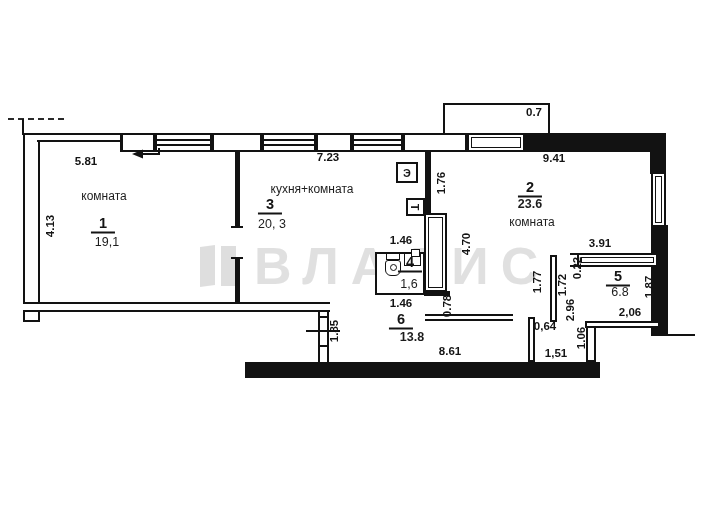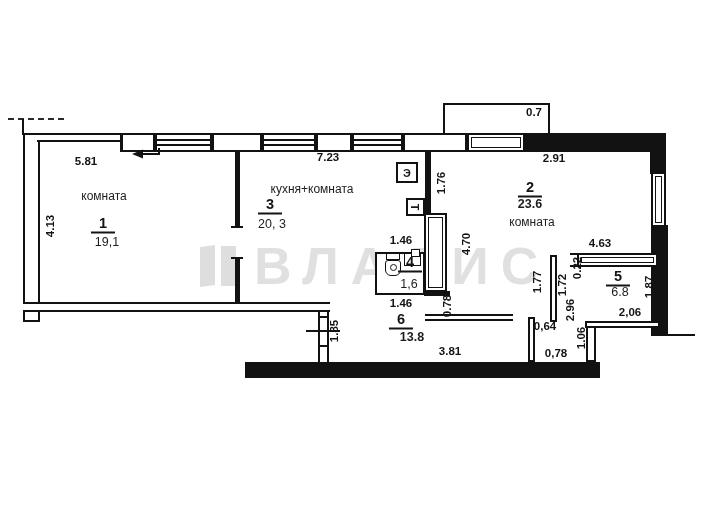--- a/index.html
+++ b/index.html
@@ -139,7 +139,7 @@
   <div class="abs" style="left:0;top:0;">
       <span class="dim" style="left: 86px; top: 161px;">5.81</span>
       <span class="dim" style="left: 328px; top: 157px;">7.23</span>
-      <span class="dim" style="left: 554px; top: 158px;">2.91</span>
+      <span class="dim" style="left: 554px; top: 158px;">9.41</span>
       <span class="dim rot" style="left: 50px; top: 226px;">4.13</span>
       <span class="dim rot" style="left: 441px; top: 183px;">1.76</span>
       <span class="dim rot" style="left: 466px; top: 244px;">4.70</span>

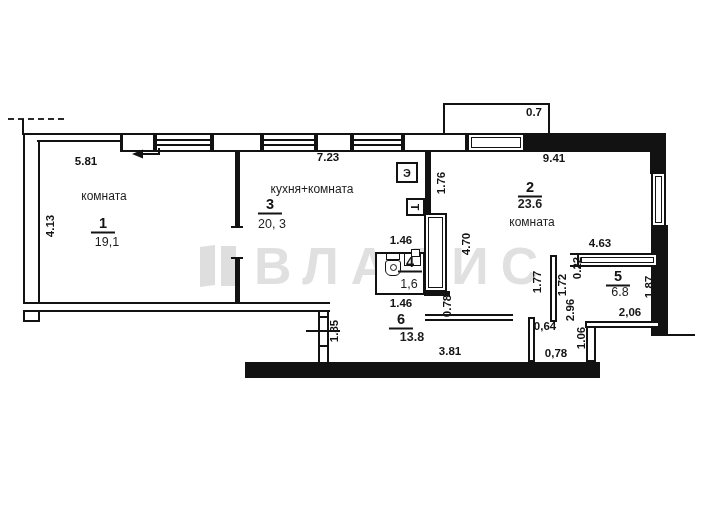--- a/index.html
+++ b/index.html
@@ -146,7 +146,7 @@
       <span class="dim" style="left: 401px; top: 240px;">1.46</span>
       <span class="dim" style="left: 401px; top: 303px;">1.46</span>
       <span class="dim rot" style="left: 447px; top: 306px;">0.78</span>
-      <span class="dim" style="left: 600px; top: 243px;">4.63</span>
+      <span class="dim" style="left: 600px; top: 243px;">3.91</span>
       <span class="dim rot" style="left: 537px; top: 282px;">1.77</span>
       <span class="dim rot" style="left: 562px; top: 285px;">1.72</span>
       <span class="dim rot" style="left: 577px; top: 268px;">0.22</span>

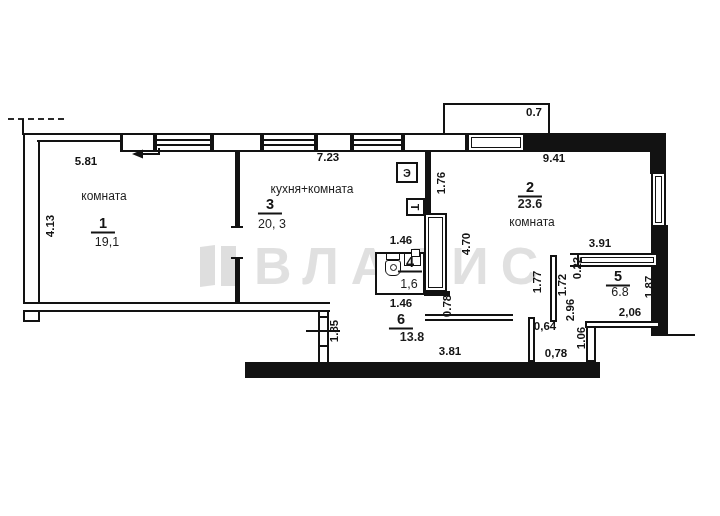--- a/index.html
+++ b/index.html
@@ -154,7 +154,7 @@
       <span class="dim rot" style="left: 581px; top: 338px;">1.06</span>
       <span class="dim" style="left: 545px; top: 326px;">0,64</span>
       <span class="dim" style="left: 556px; top: 353px;">0,78</span>
-      <span class="dim" style="left: 450px; top: 351px;">3.81</span>
+      <span class="dim" style="left: 450px; top: 351px;">8.61</span>
       <span class="dim" style="left: 630px; top: 312px; text-align: right;">2,06</span>
       <span class="dim rot" style="left: 649px; top: 287px;">1.87</span>
       <span class="dim rot" style="left: 334px; top: 331px;">1.85</span>

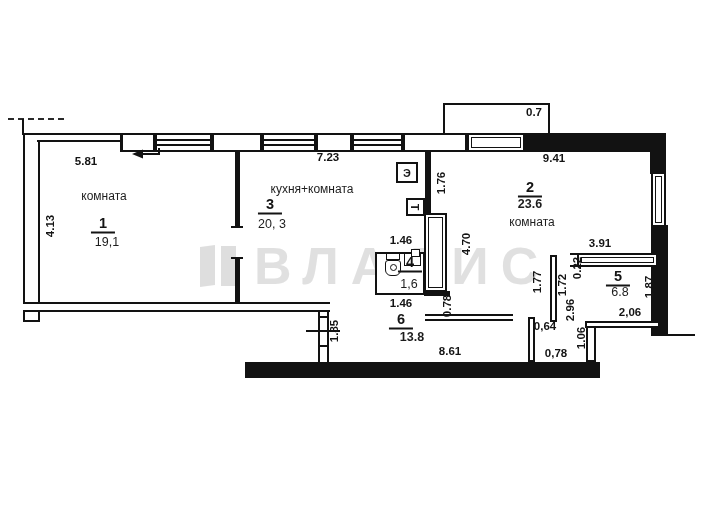--- a/index.html
+++ b/index.html
@@ -153,7 +153,7 @@
       <span class="dim rot" style="left: 570px; top: 310px;">2.96</span>
       <span class="dim rot" style="left: 581px; top: 338px;">1.06</span>
       <span class="dim" style="left: 545px; top: 326px;">0,64</span>
-      <span class="dim" style="left: 556px; top: 353px;">0,78</span>
+      <span class="dim" style="left: 556px; top: 353px;">1,51</span>
       <span class="dim" style="left: 450px; top: 351px;">8.61</span>
       <span class="dim" style="left: 630px; top: 312px; text-align: right;">2,06</span>
       <span class="dim rot" style="left: 649px; top: 287px;">1.87</span>

